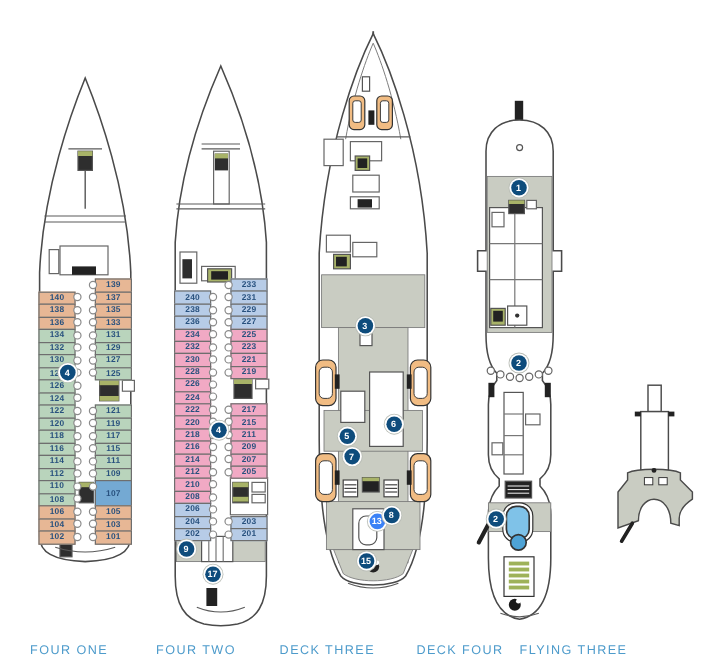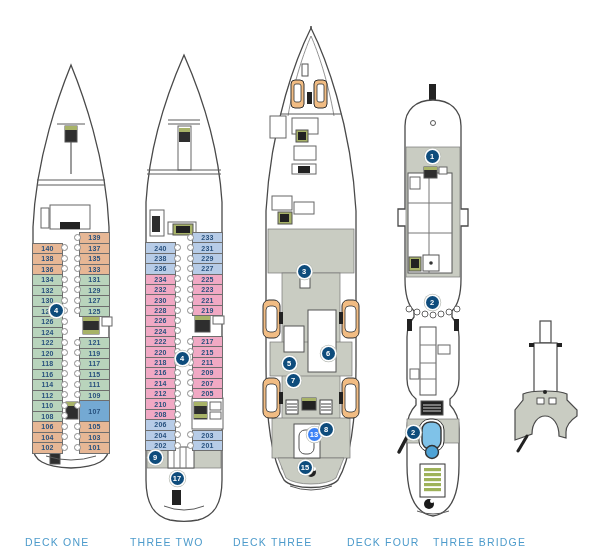--- a/index.html
+++ b/index.html
@@ -390,7 +390,7 @@
     <div class="layer markers"></div>
   </div>
 
-  <span class="deck-label" style="left: 25px; color: rgb(77, 155, 203);">DECK ONE</span>
+  <span class="deck-label" style="left: 25px; color: rgb(77, 155, 203);">FOUR ONE</span>
   <span class="deck-label" style="left: 130px; color: rgb(77, 155, 203);">THREE TWO</span>
   <span class="deck-label" style="left: 233px; color: rgb(77, 155, 203);">DECK THREE</span>
   <span class="deck-label" style="left: 347px; color: rgb(77, 155, 203);">DECK FOUR</span>

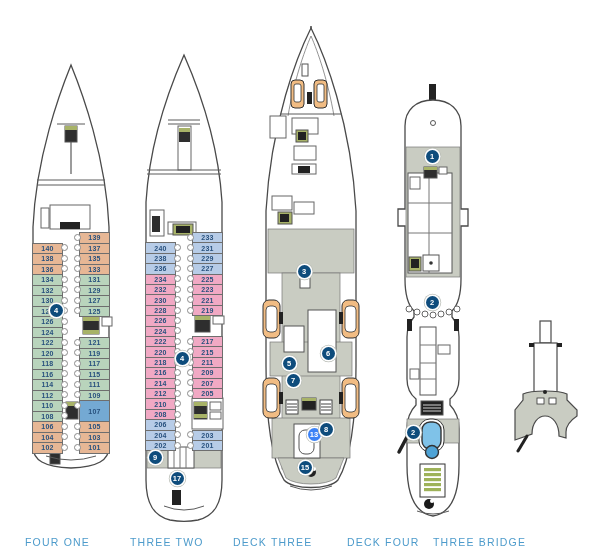--- a/index.html
+++ b/index.html
@@ -391,7 +391,7 @@
   </div>
 
   <span class="deck-label" style="left: 25px; color: rgb(77, 155, 203);">FOUR ONE</span>
-  <span class="deck-label" style="left: 130px; color: rgb(77, 155, 203);">THREE TWO</span>
+  <span class="deck-label" style="left: 130px; color: rgb(77, 155, 203);">FOUR TWO</span>
   <span class="deck-label" style="left: 233px; color: rgb(77, 155, 203);">DECK THREE</span>
   <span class="deck-label" style="left: 347px; color: rgb(77, 155, 203);">DECK FOUR</span>
   <span class="deck-label" style="left: 433px; color: rgb(77, 155, 203);">THREE BRIDGE</span>

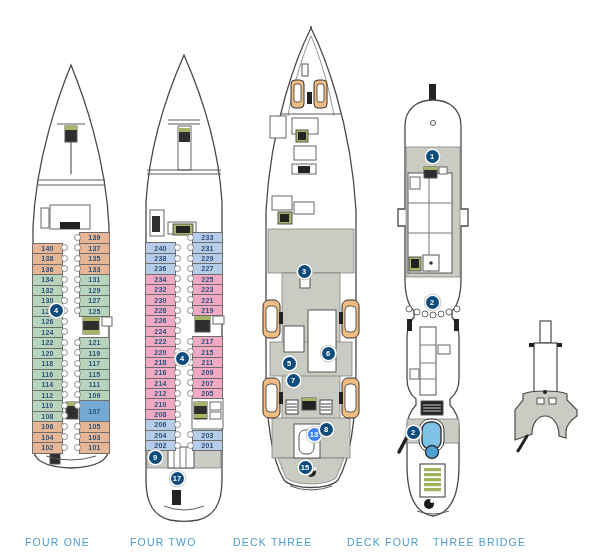--- a/index.html
+++ b/index.html
@@ -394,7 +394,7 @@
   <span class="deck-label" style="left: 130px; color: rgb(77, 155, 203);">FOUR TWO</span>
   <span class="deck-label" style="left: 233px; color: rgb(77, 155, 203);">DECK THREE</span>
   <span class="deck-label" style="left: 347px; color: rgb(77, 155, 203);">DECK FOUR</span>
-  <span class="deck-label" style="left: 433px; color: rgb(77, 155, 203);">THREE BRIDGE</span>
+  <span class="deck-label" style="left: 433px; color: rgb(77, 155, 203);">FLYING THREE</span>
 </div>
 
 </body></html>

